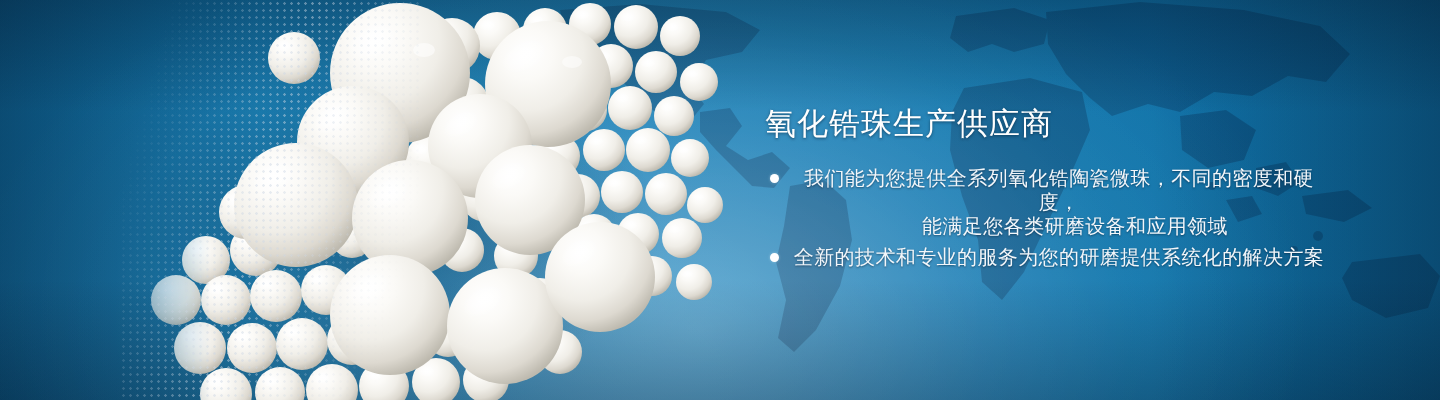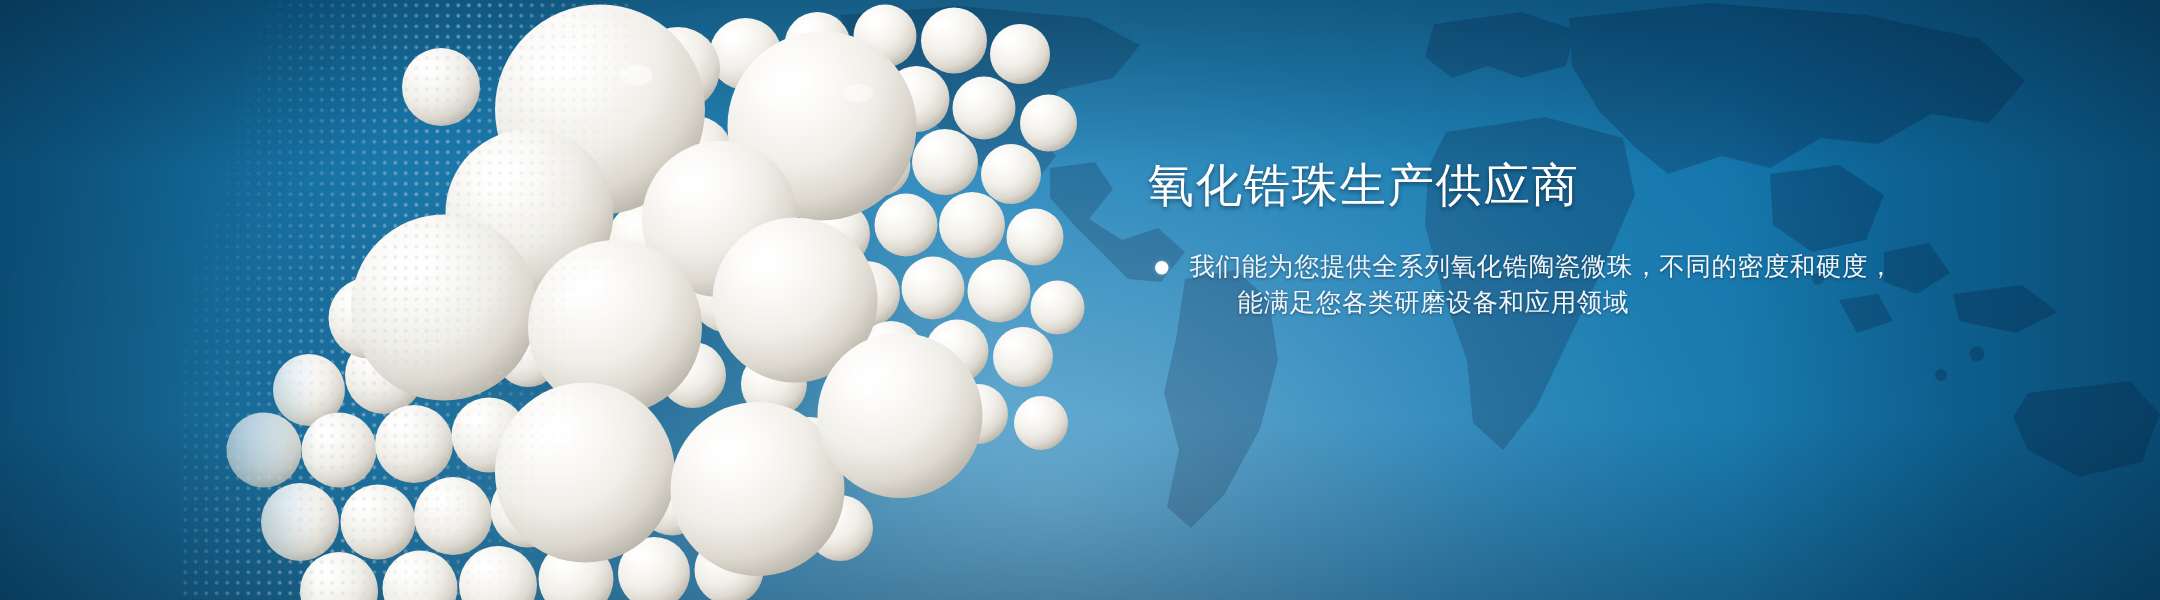--- a/index.html
+++ b/index.html
@@ -76,10 +76,11 @@
     padding-left:28px;
     margin-bottom:7px;
     color:#f2f6fa;
-    font-size:17px;
+    font-size:20px;
     line-height:24px;
     letter-spacing:.4px;
     text-shadow:0 1px 2px rgba(2,20,40,.5);
+    text-align:center;
   }
   .bullet:last-child{margin-bottom:0;}
   .dot{

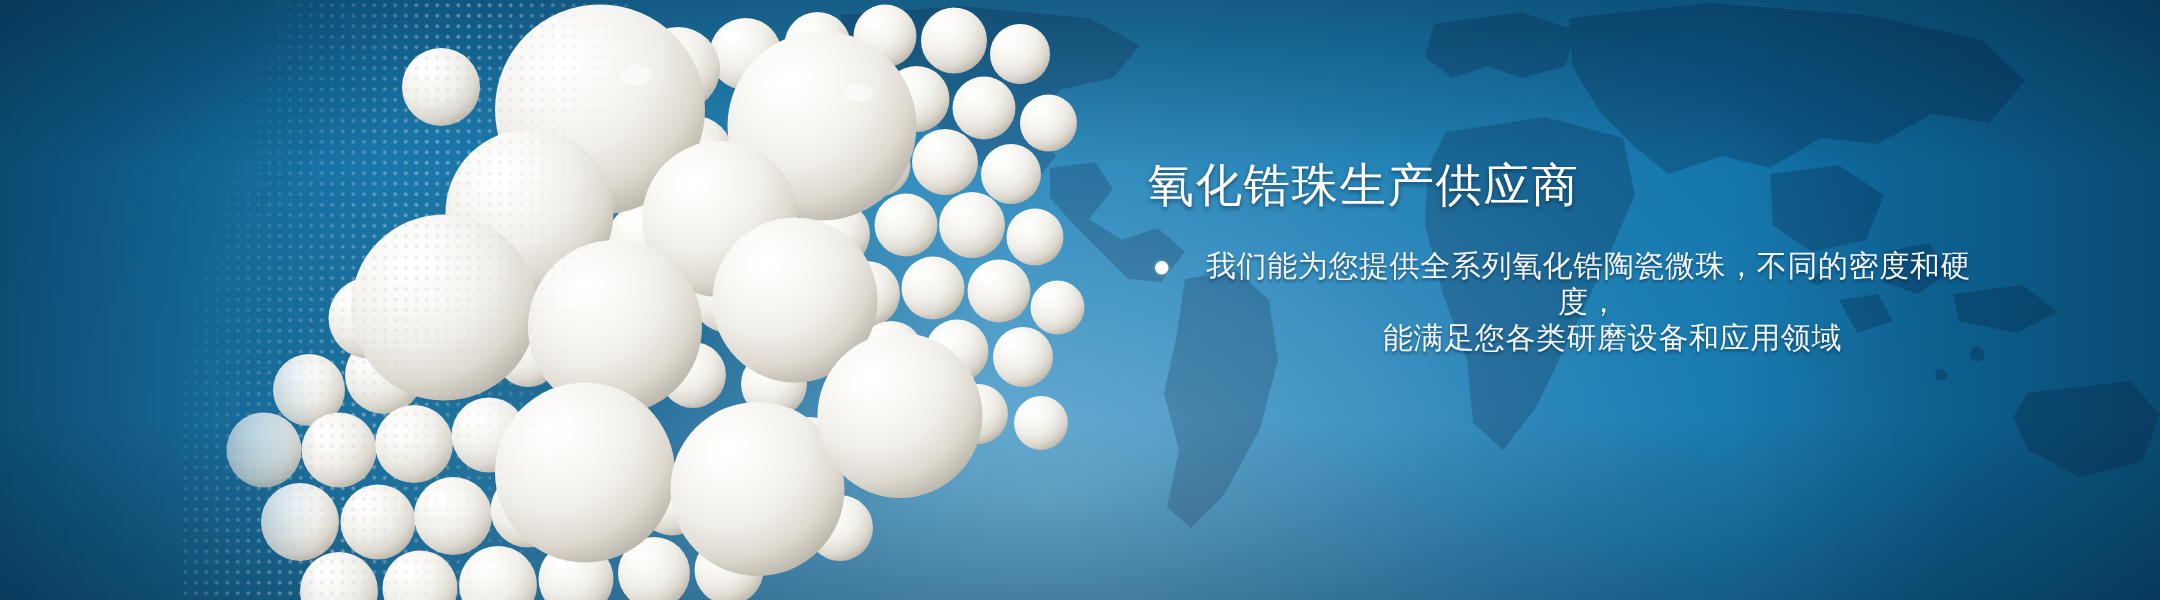--- a/index.html
+++ b/index.html
@@ -508,6 +508,10 @@
         <span class="bl2">能满足您各类研磨设备和应用领域</span>
       </li>
 
+      <li class="bullet">
+        <span class="dot"></span>
+        <span>全新的技术和专业的服务为您的研磨提供系统化的解决方案</span>
+      </li>
 
 
     </ul>

